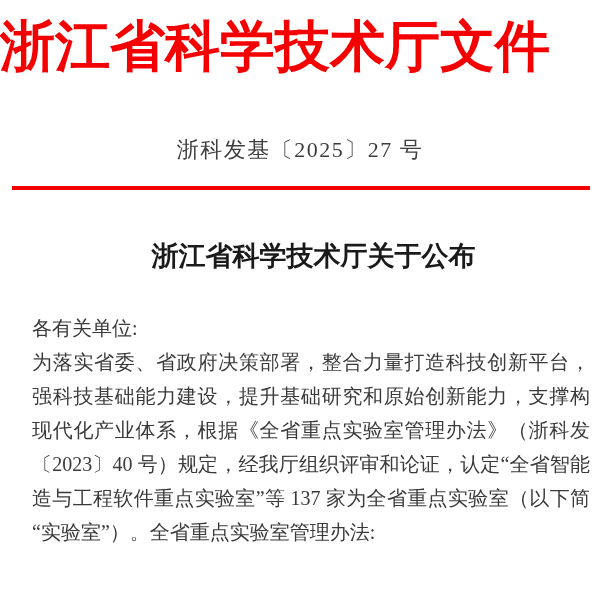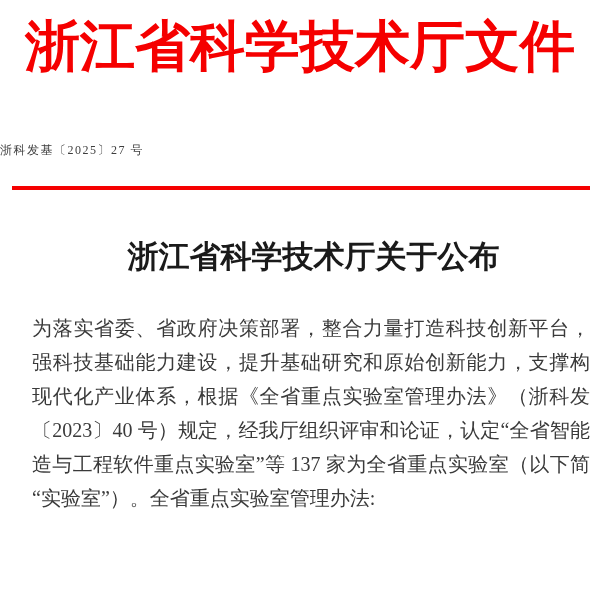--- a/index.html
+++ b/index.html
@@ -22,7 +22,7 @@
   }
   .agency-title {
     margin-top: 14px;
-    text-align: center;
+    text-align: left;
     color: var(--red);
     font-size: 55px;
     font-weight: bold;

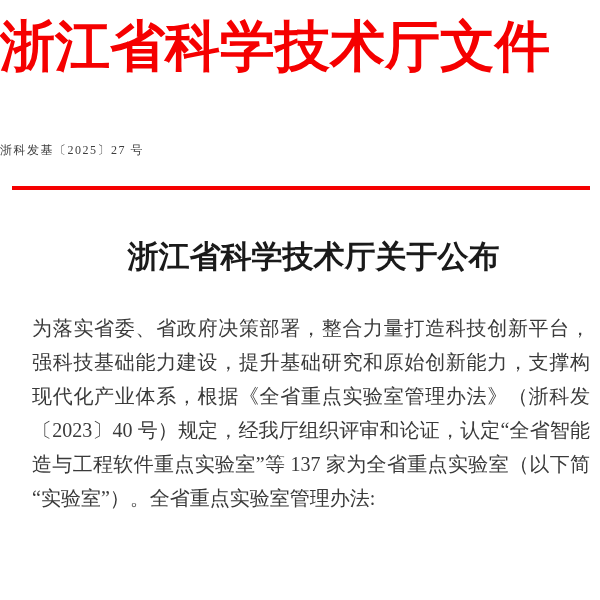--- a/index.html
+++ b/index.html
@@ -32,9 +32,9 @@
   }
   .doc-number {
     margin-top: 58px;
-    text-align: left;
+    text-align: center;
     color: #3d3d3d;
-    font-size: 12px;
+    font-size: 22px;
     line-height: 24px;
     letter-spacing: 1.5px;
   }

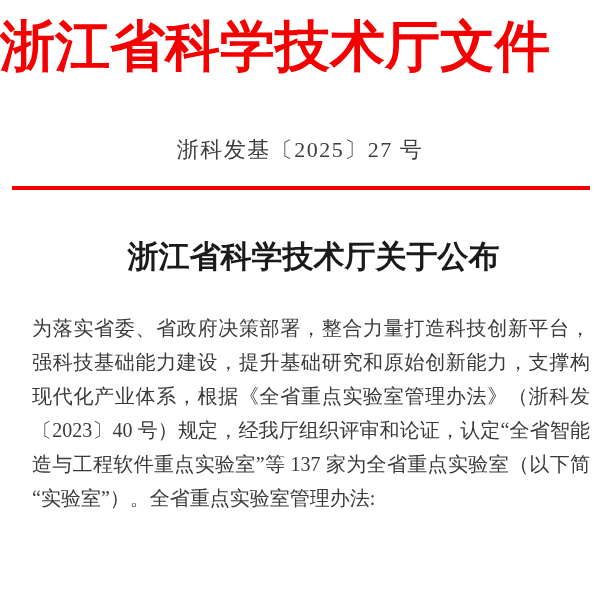--- a/index.html
+++ b/index.html
@@ -47,7 +47,7 @@
     margin-top: 44px;
     text-align: center;
     color: var(--title-black);
-    font-size: 31px;
+    font-size: 27px;
     font-weight: bold;
     line-height: 45px;
     padding-left: 27px;

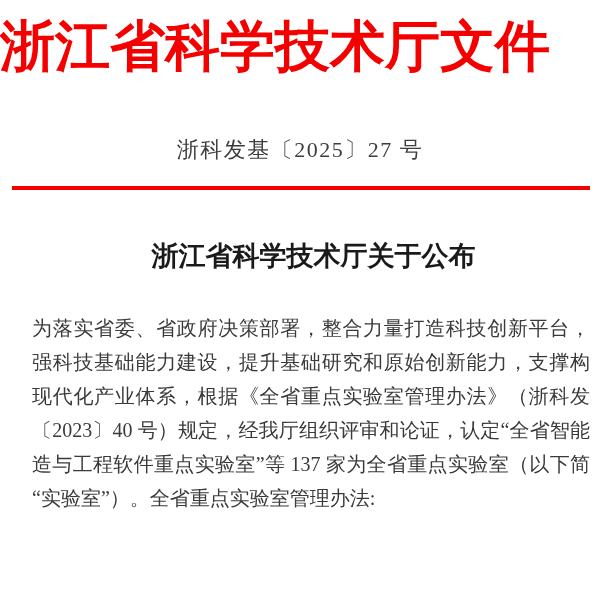--- a/index.html
+++ b/index.html
@@ -86,6 +86,7 @@
   </div>
 
   <div class="body-block">
+    <div class="body-line plain">各有关单位:</div>
     <div class="body-line justified">为落实省委、省政府决策部署，整合力量打造科技创新平台，加</div>
     <div class="body-line justified">强科技基础能力建设，提升基础研究和原始创新能力，支撑构建</div>
     <div class="body-line justified">现代化产业体系，根据《全省重点实验室管理办法》（浙科发基</div>

